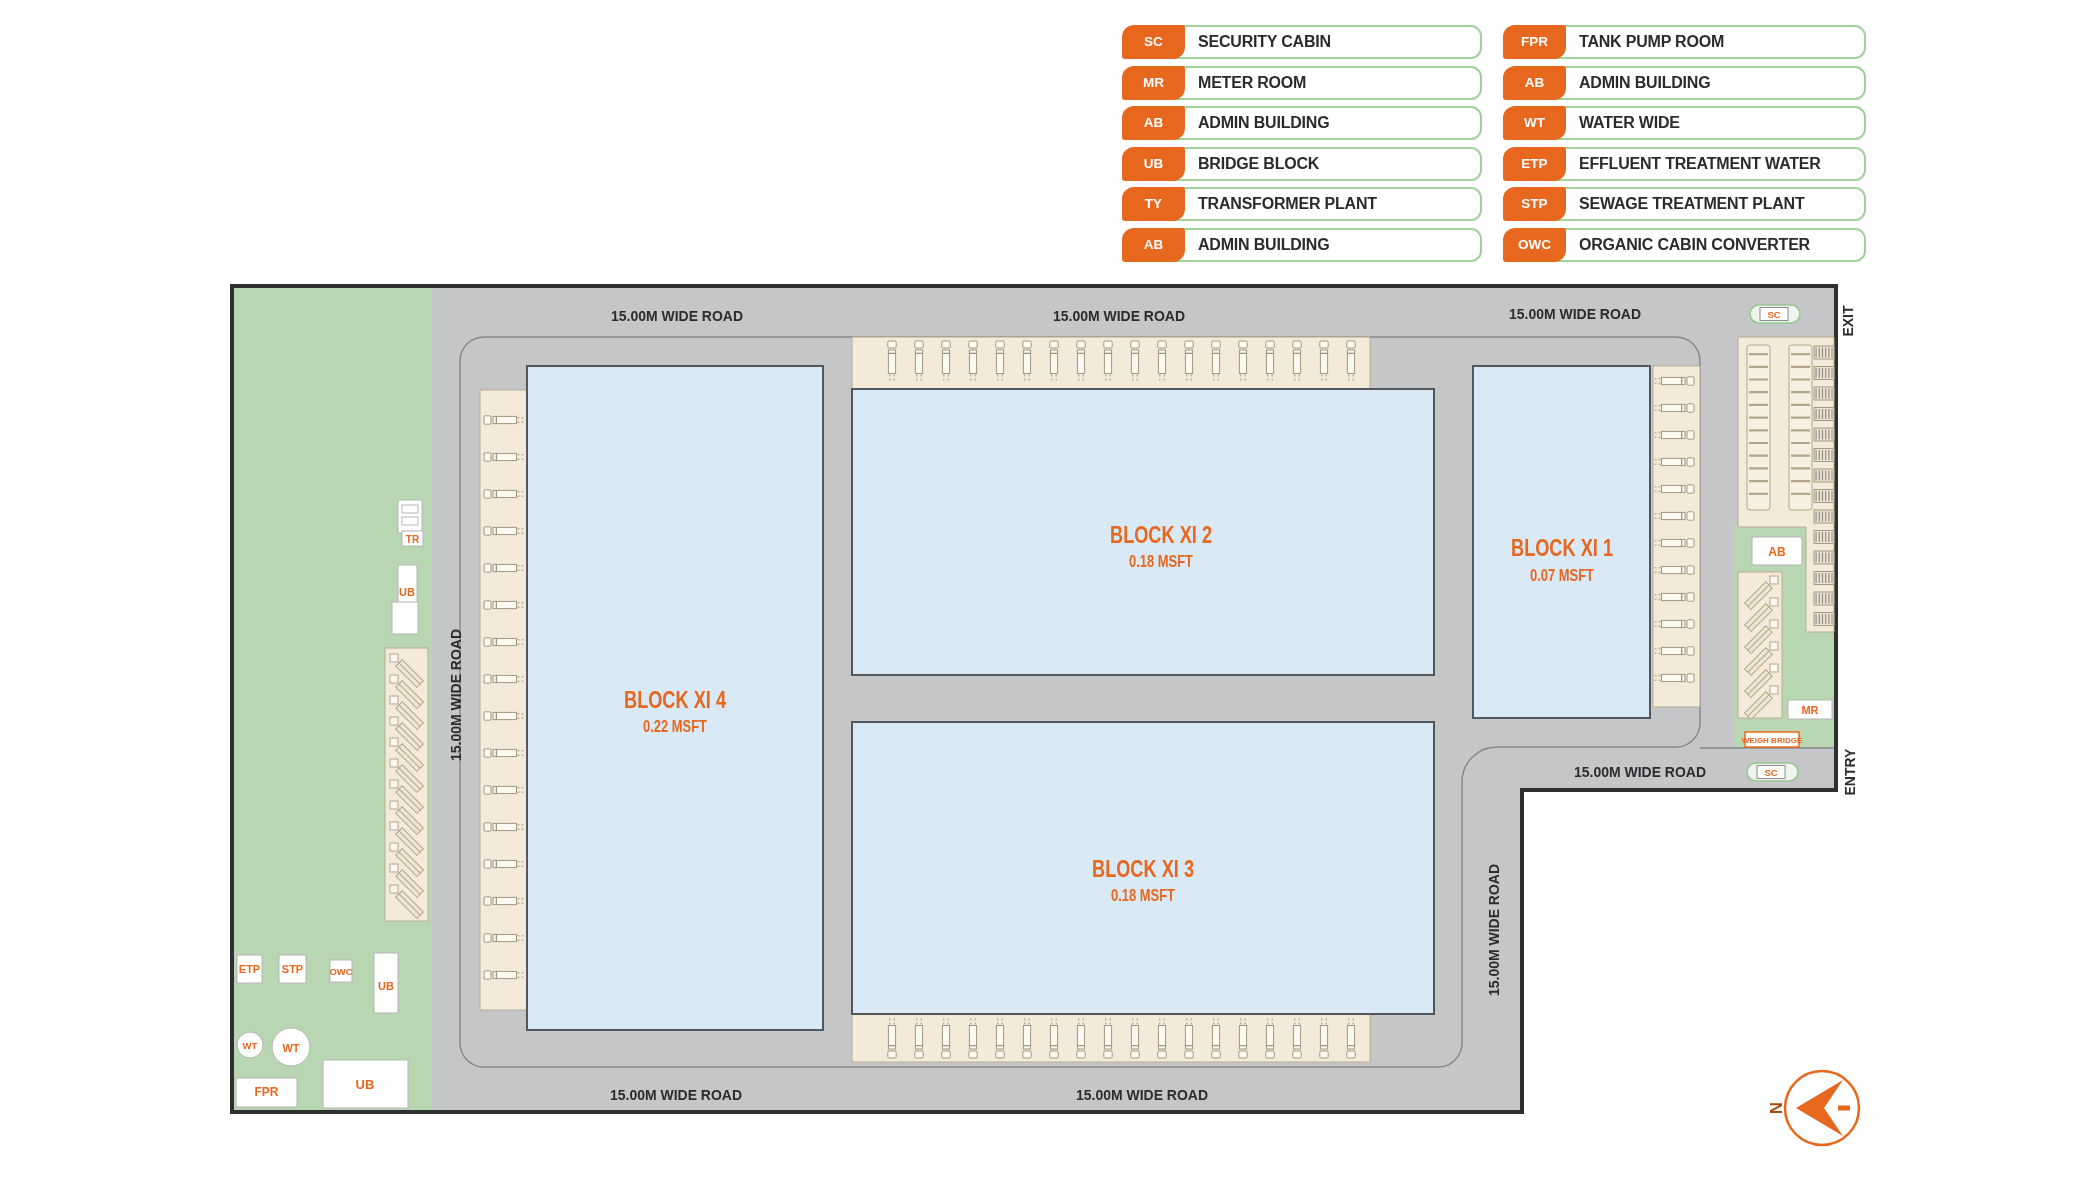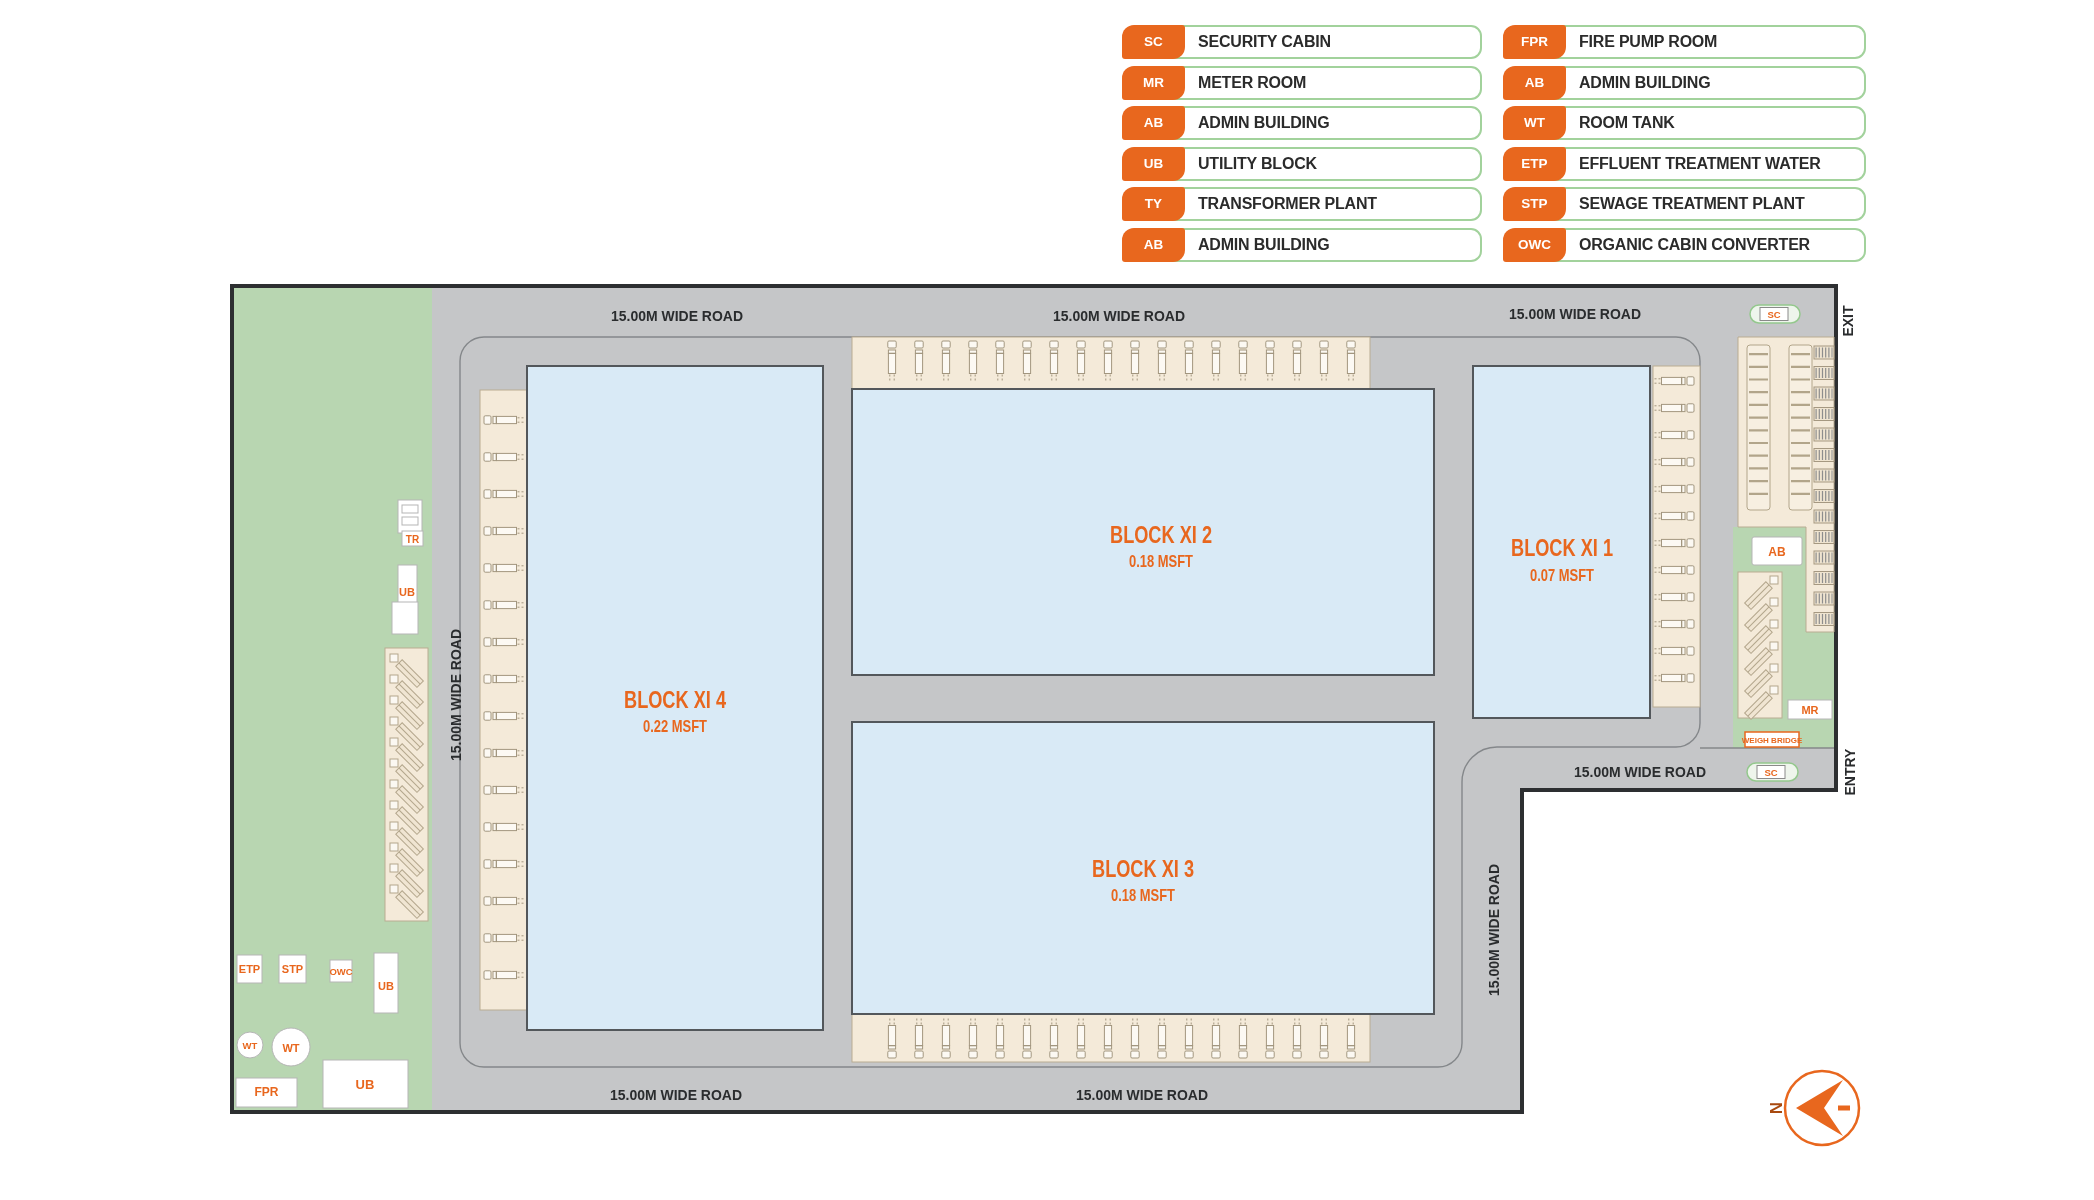--- a/index.html
+++ b/index.html
@@ -308,7 +308,7 @@
 
     <div class="legend-row" style="left:1503px;top:25px;width:363px;">
       <div class="legend-box"></div>
-      <div class="legend-label">FIRE PUMP ROOM</div>
+      <div class="legend-label">TANK PUMP ROOM</div>
       <div class="legend-badge">FPR</div>
     </div>
     <div class="legend-row" style="left:1503px;top:66px;width:363px;">

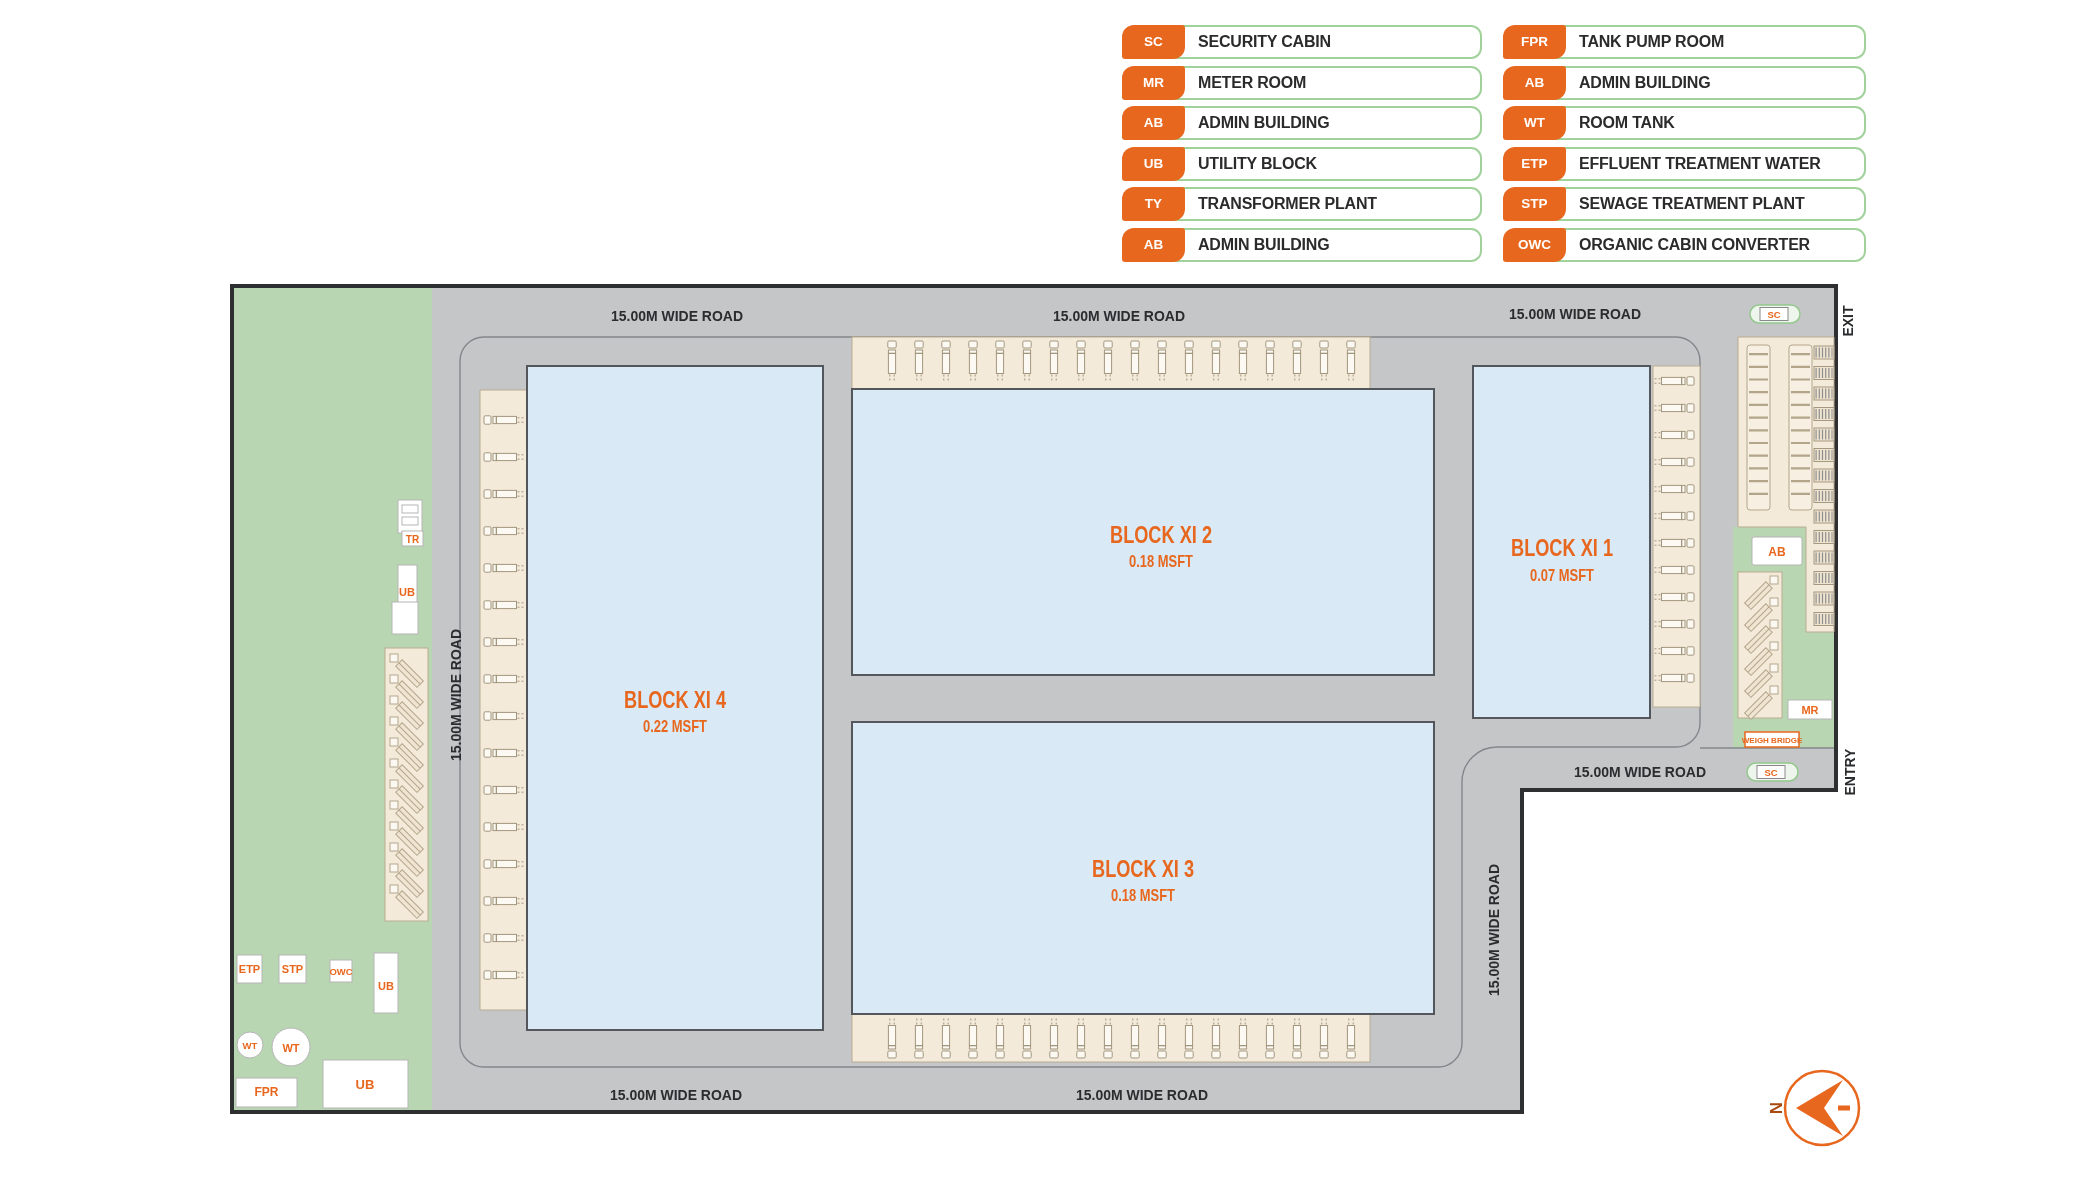--- a/index.html
+++ b/index.html
@@ -318,7 +318,7 @@
     </div>
     <div class="legend-row" style="left:1503px;top:106px;width:363px;">
       <div class="legend-box"></div>
-      <div class="legend-label">ROOM TANK</div>
+      <div class="legend-label">WATER WIDE</div>
       <div class="legend-badge">WT</div>
     </div>
     <div class="legend-row" style="left:1503px;top:147px;width:363px;">

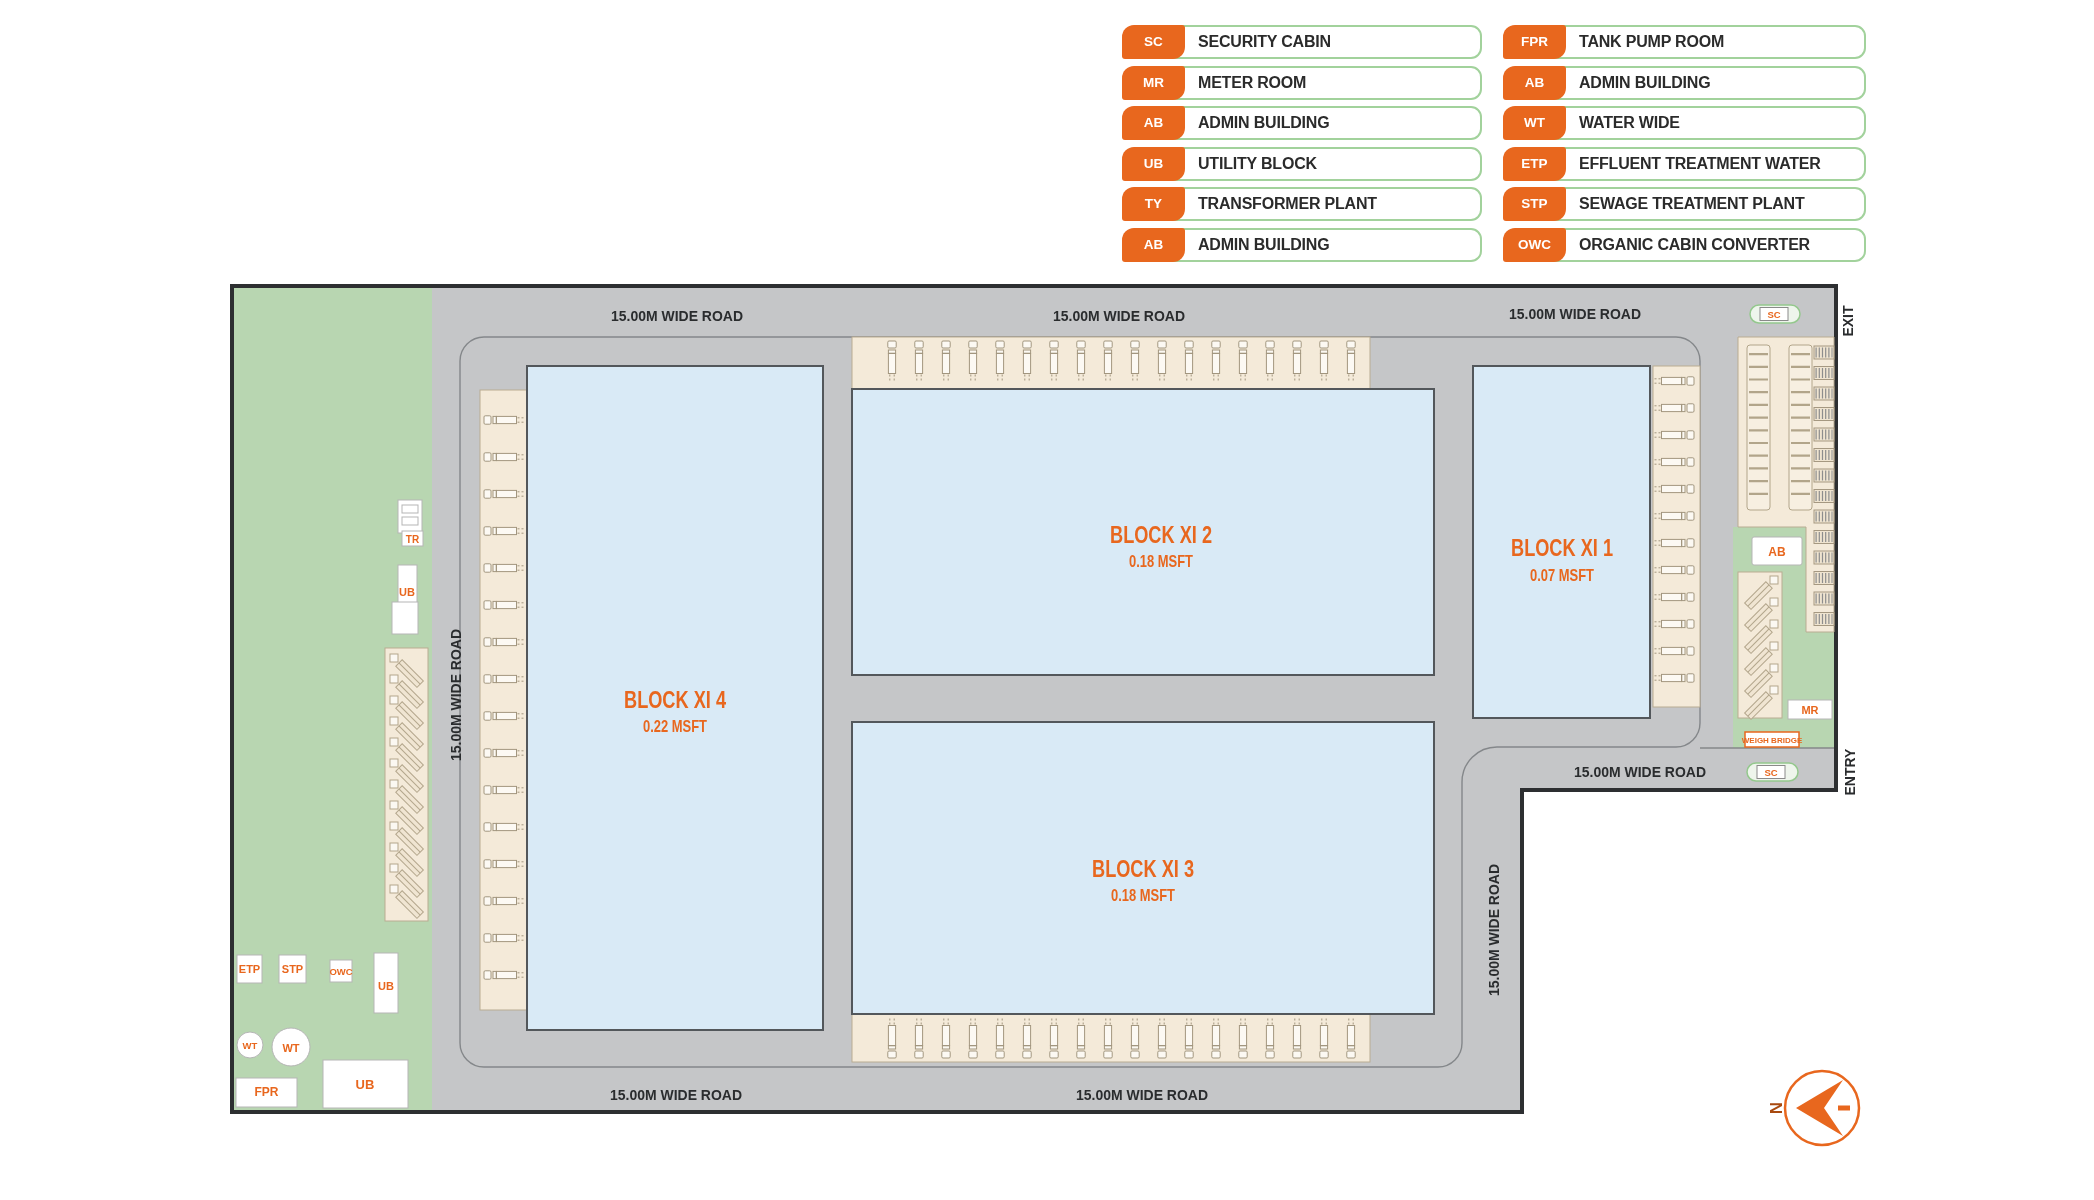--- a/index.html
+++ b/index.html
@@ -292,7 +292,7 @@
     </div>
     <div class="legend-row" style="left:1122px;top:147px;width:360px;">
       <div class="legend-box"></div>
-      <div class="legend-label">UTILITY BLOCK</div>
+      <div class="legend-label">BRIDGE BLOCK</div>
       <div class="legend-badge">UB</div>
     </div>
     <div class="legend-row" style="left:1122px;top:187px;width:360px;">

